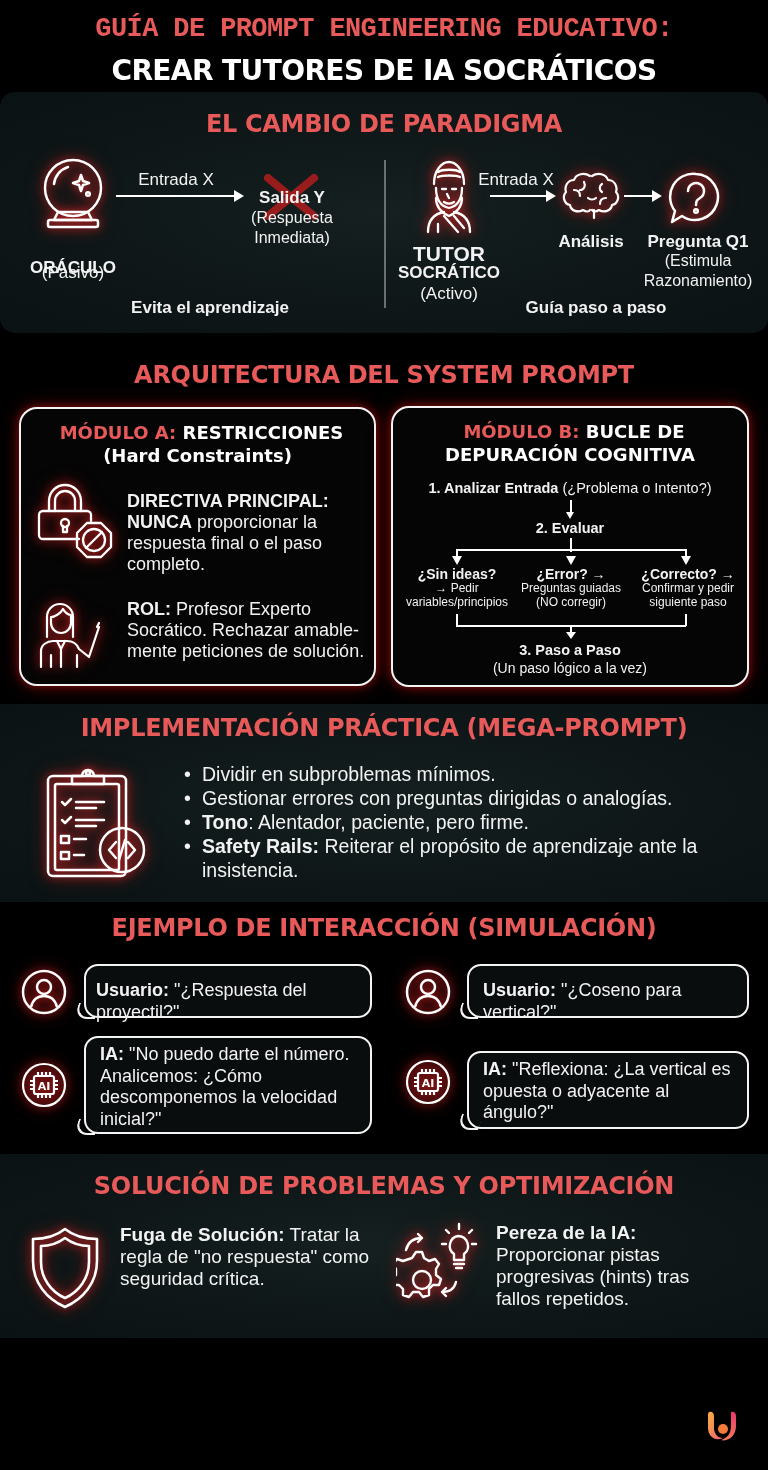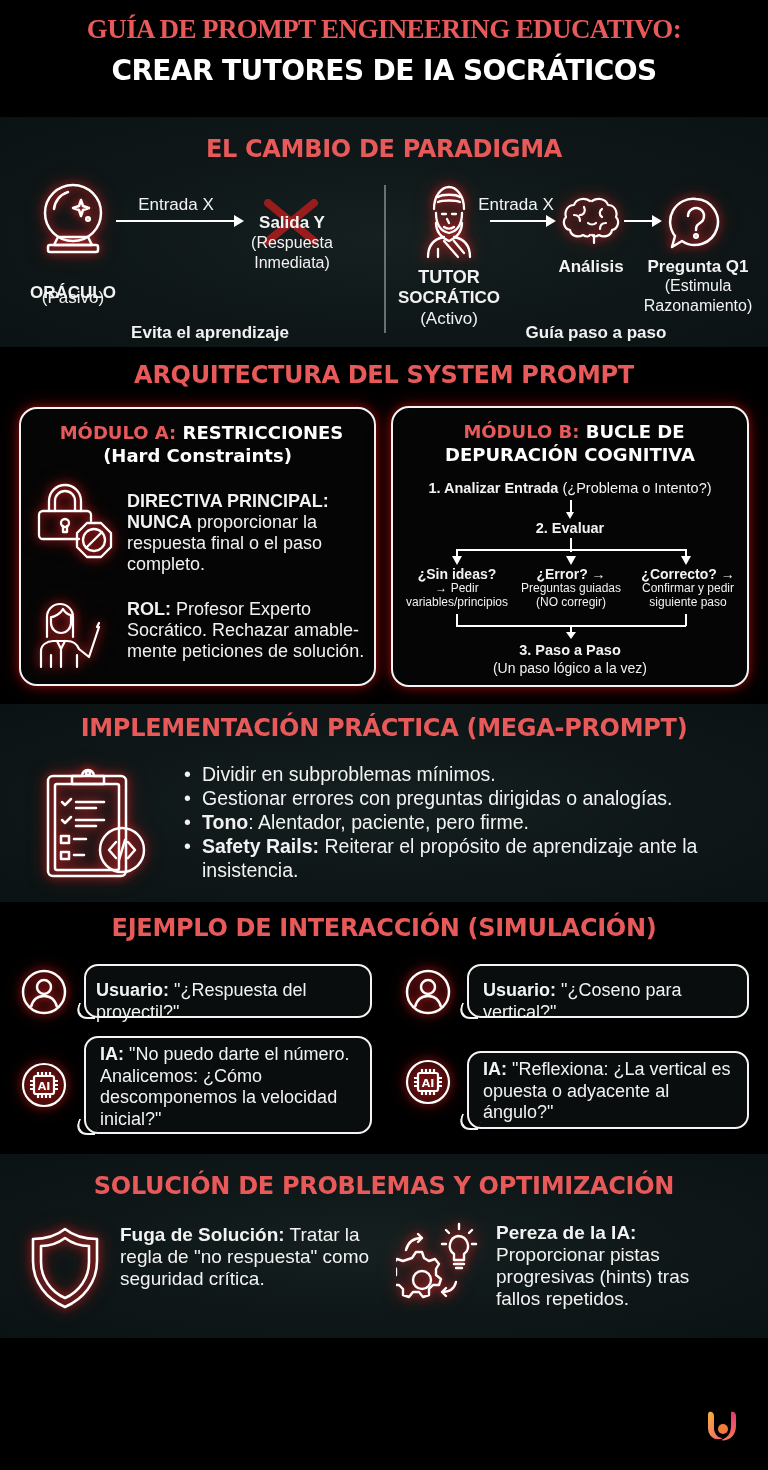--- a/index.html
+++ b/index.html
@@ -16,7 +16,7 @@
   .b { font-weight: bold; }
 
   
-  #hdr .l1 { position: absolute; top: 14px; left: 0; width: 768px; text-align: center; font-family: Liberation Serif, serif; font-weight: bold; font-size: 27px; color: #e85a5a; letter-spacing: -0.6px; }
+  #hdr .l1 { position: absolute; top: 14px; left: 0; width: 768px; text-align: center; font-family: Liberation Mono, monospace; font-weight: bold; font-size: 27px; color: #e85a5a; letter-spacing: -0.6px; }
   #hdr .l2 { position: absolute; top: 54px; left: 0; width: 768px; text-align: center; font-family: "DejaVu Sans", sans-serif; font-weight: bold; font-size: 28px; color: #fff; letter-spacing: -0.6px; }
 
   .arrow { position: absolute; height: 2px; background: #fff; }

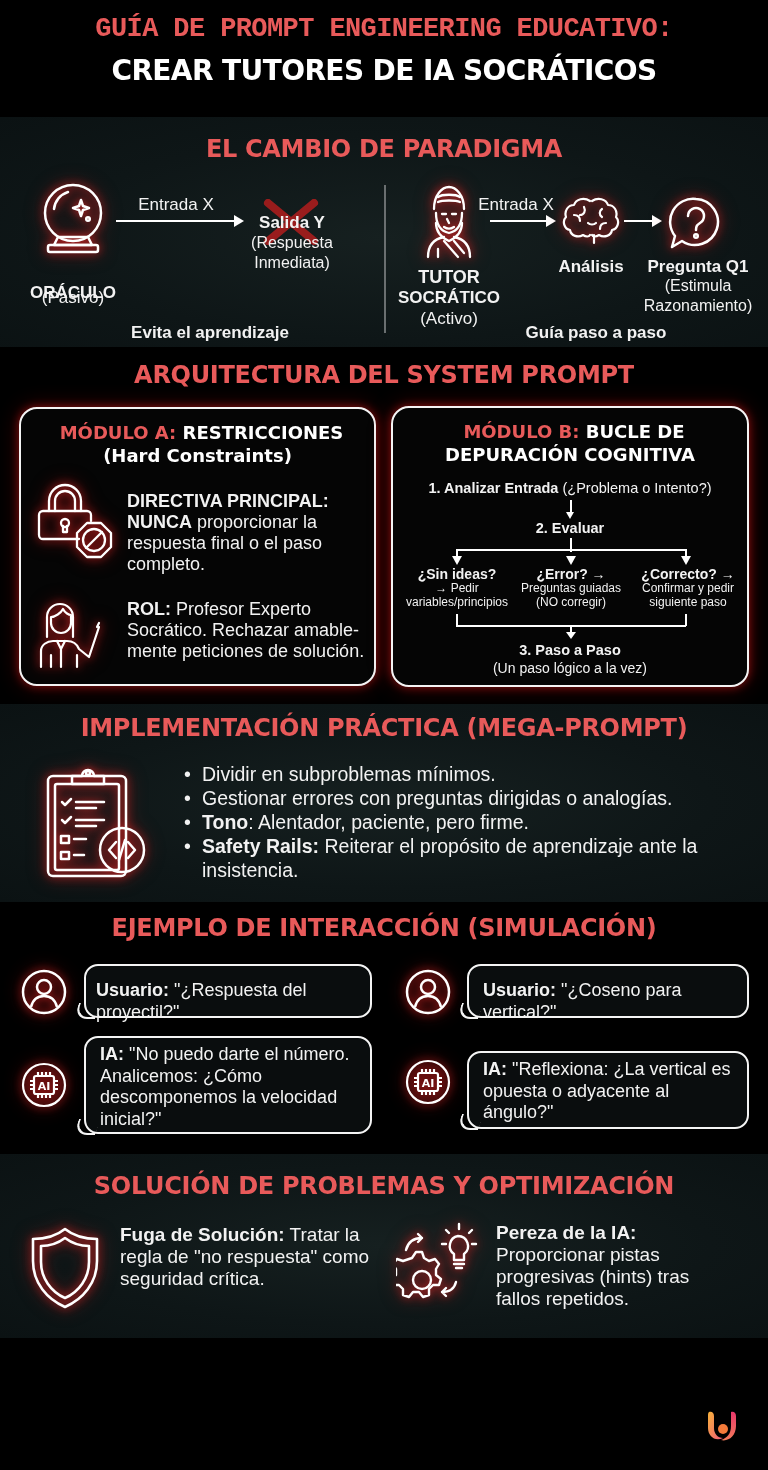--- a/index.html
+++ b/index.html
@@ -42,7 +42,7 @@
   <div class="l2">CREAR TUTORES DE IA SOCRÁTICOS</div>
 </div>
 
-<div class="sec teal" style="top:117px;height:241px;">
+<div class="sec teal" style="top:92px;height:241px;border-radius:15px;">
   <div class="sec-title" style="top:18px;">EL CAMBIO DE PARADIGMA</div>
 
   <div class="ico" style="left:40px;top:64px;">

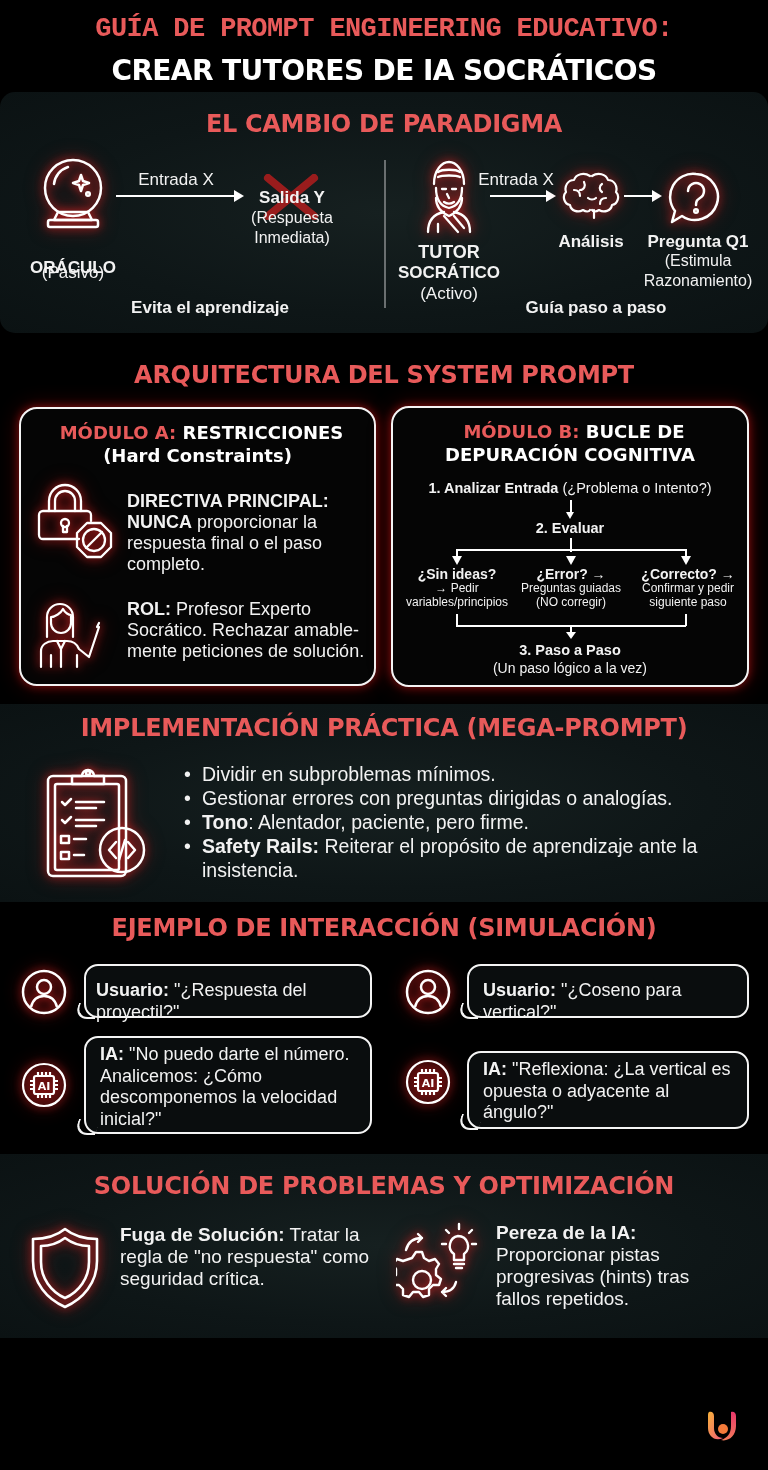--- a/index.html
+++ b/index.html
@@ -85,7 +85,7 @@
       <path d="M30 58 l14 16 M40 58 l10 12 M24 66 v8"></path>
     </svg>
   </div>
-  <div class="t b" style="left:384px;top:150px;width:130px;font-size:18px;">TUTOR</div>
+  <div class="t b" style="left:384px;top:150px;width:130px;font-size:21px;">TUTOR</div>
   <div class="t b" style="left:384px;top:171px;width:130px;font-size:17px;">SOCRÁTICO</div>
   <div class="t" style="left:384px;top:192px;width:130px;font-size:17px;">(Activo)</div>
 

